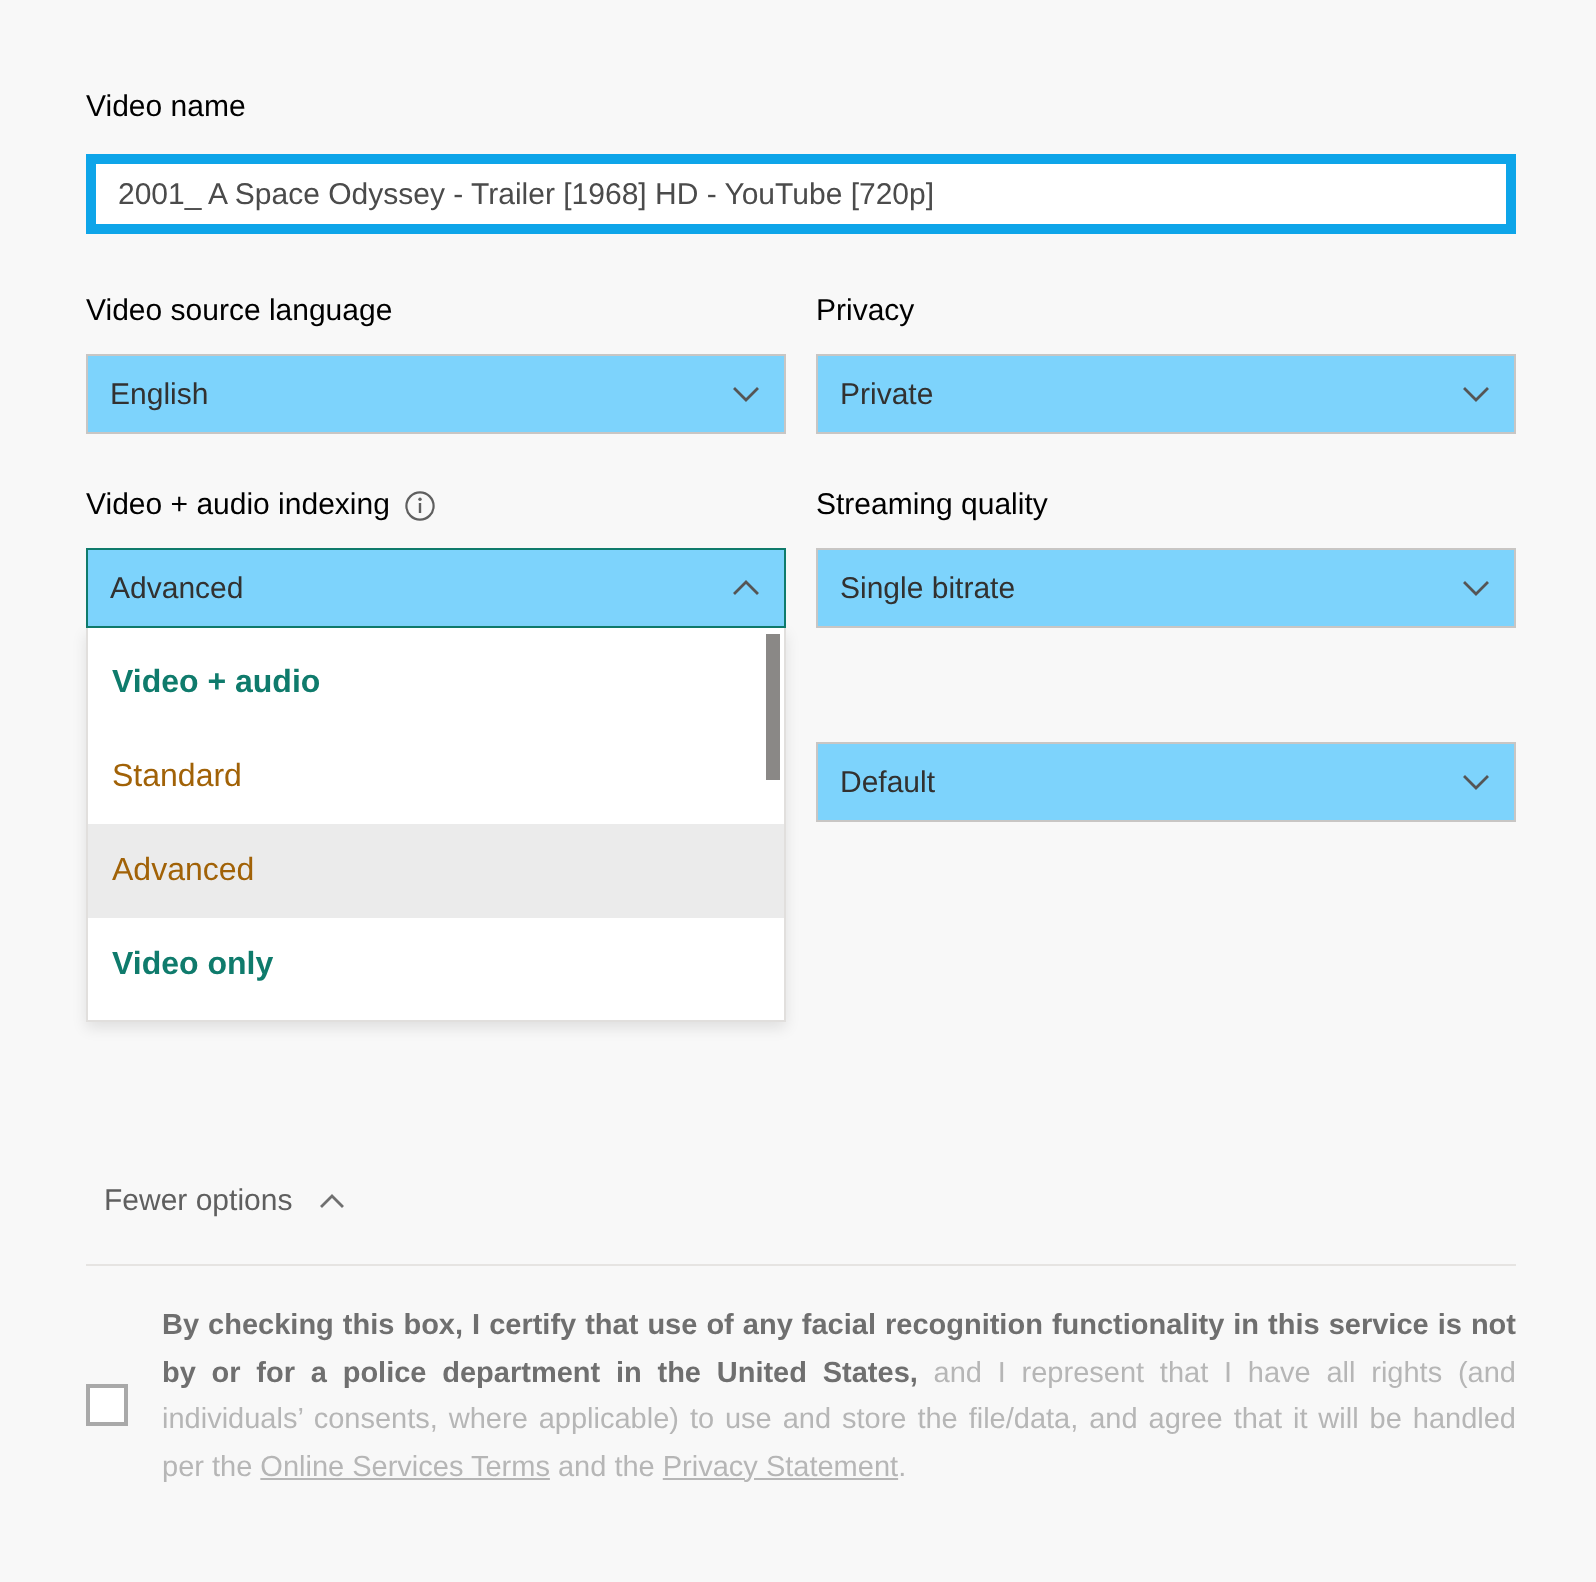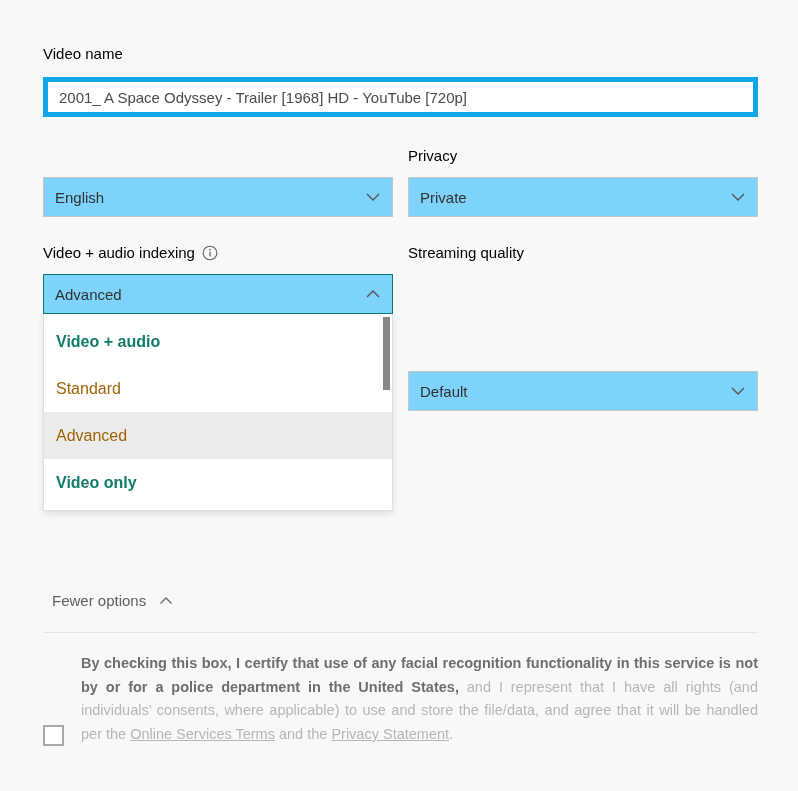--- a/index.html
+++ b/index.html
@@ -232,6 +232,7 @@
     <span>2001_ A Space Odyssey - Trailer [1968] HD - YouTube [720p]</span>
   </div>
 
+  <div class="field-label" id="lang-label">Video source language</div>
   <div class="combobox" id="lang-combo">
     <span class="cb-value">English</span>
     <svg class="chev" viewBox="0 0 16 16">

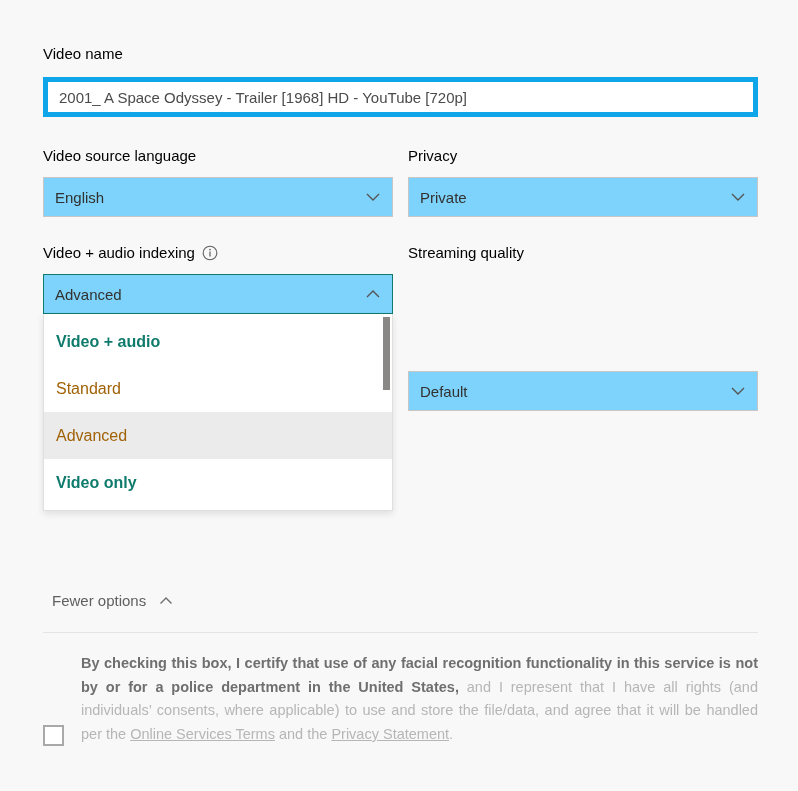--- a/index.html
+++ b/index.html
@@ -264,6 +264,12 @@
   </div>
 
   <div class="field-label" id="stream-label">Streaming quality</div>
+  <div class="combobox" id="stream-combo">
+    <span class="cb-value">Single bitrate</span>
+    <svg class="chev" viewBox="0 0 16 16">
+      <path d="M2.5 5.5 L8 11 L13.5 5.5"></path>
+    </svg>
+  </div>
 
   <div class="combobox" id="default-combo">
     <span class="cb-value">Default</span>

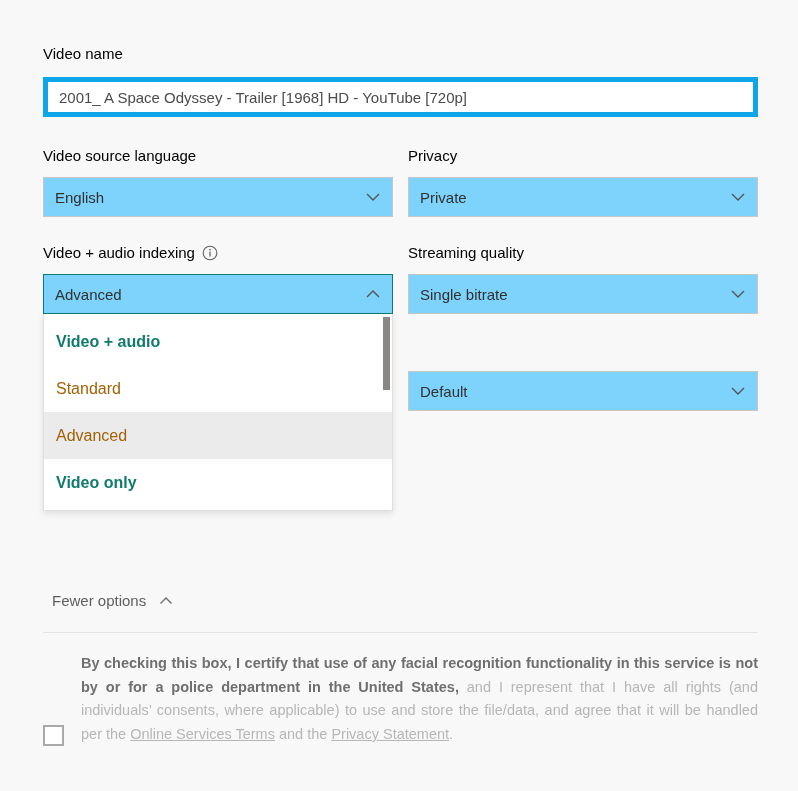--- a/index.html
+++ b/index.html
@@ -193,7 +193,7 @@
     width: 715px;
     display: flex;
     gap: 17px;
-    align-items: flex-end;
+    align-items: center;
   }
   .checkbox {
     flex: none;

